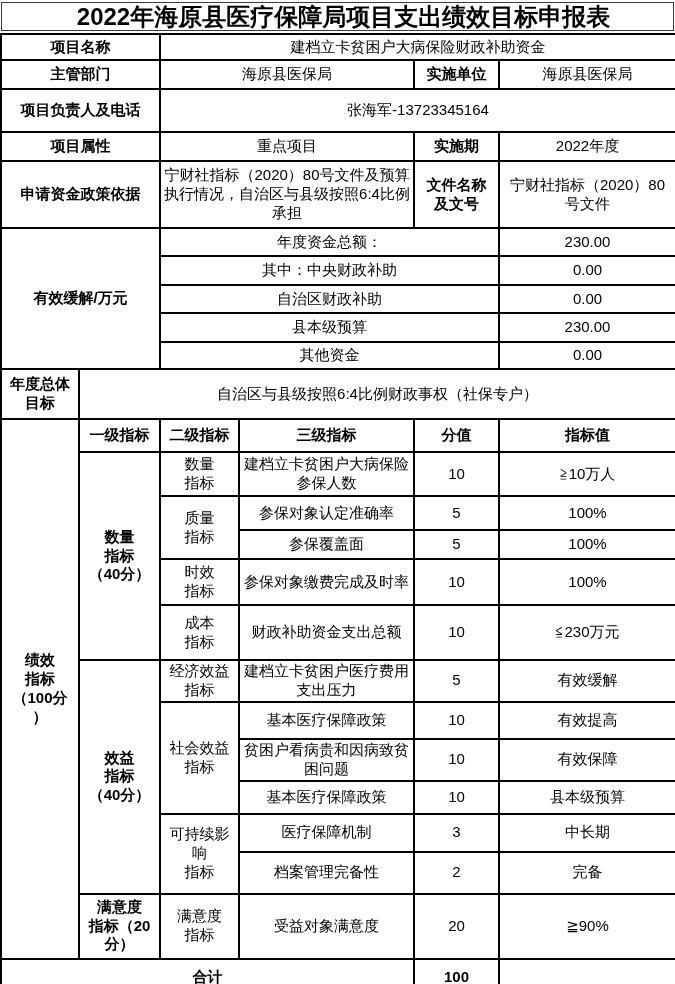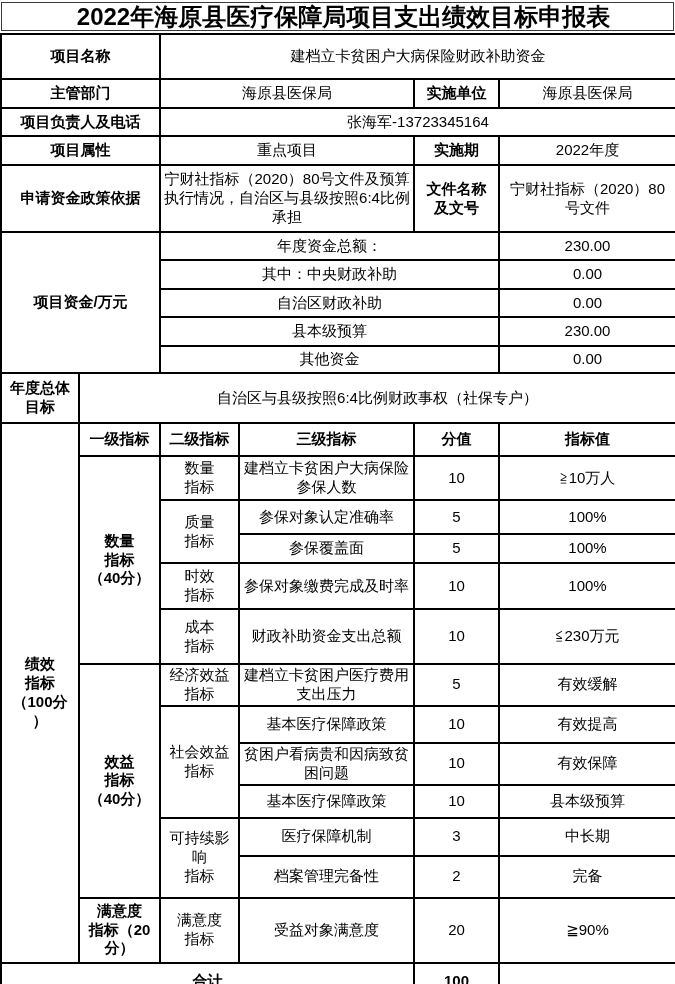--- a/index.html
+++ b/index.html
@@ -66,7 +66,7 @@
     </colgroup>
 
     <tbody>
-        <tr style="height:45px">
+        <tr style="height:26px">
       <td colspan="2" class="bold">项目名称</td>
       <td colspan="4">建档立卡贫困户大病保险财政补助资金</td>
     </tr>

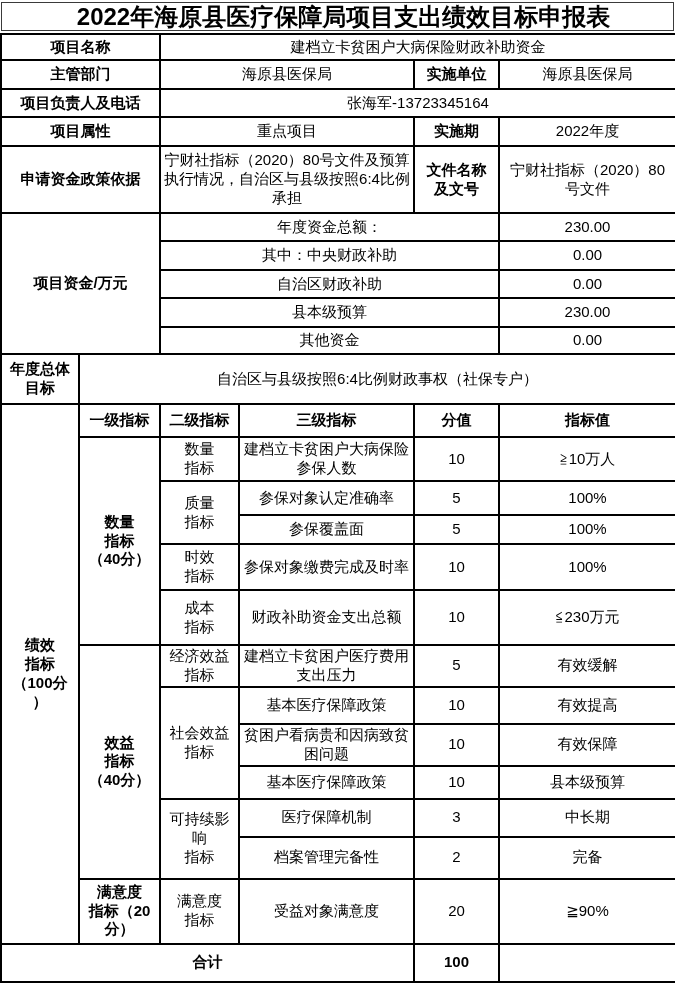--- a/index.html
+++ b/index.html
@@ -78,7 +78,7 @@
       <td>海原县医保局</td>
     </tr>
 
-    <tr style="height:28px">
+    <tr style="height:43px">
       <td colspan="2" class="bold tight">项目负责人及电话</td>
       <td colspan="4">张海军-13723345164</td>
     </tr>

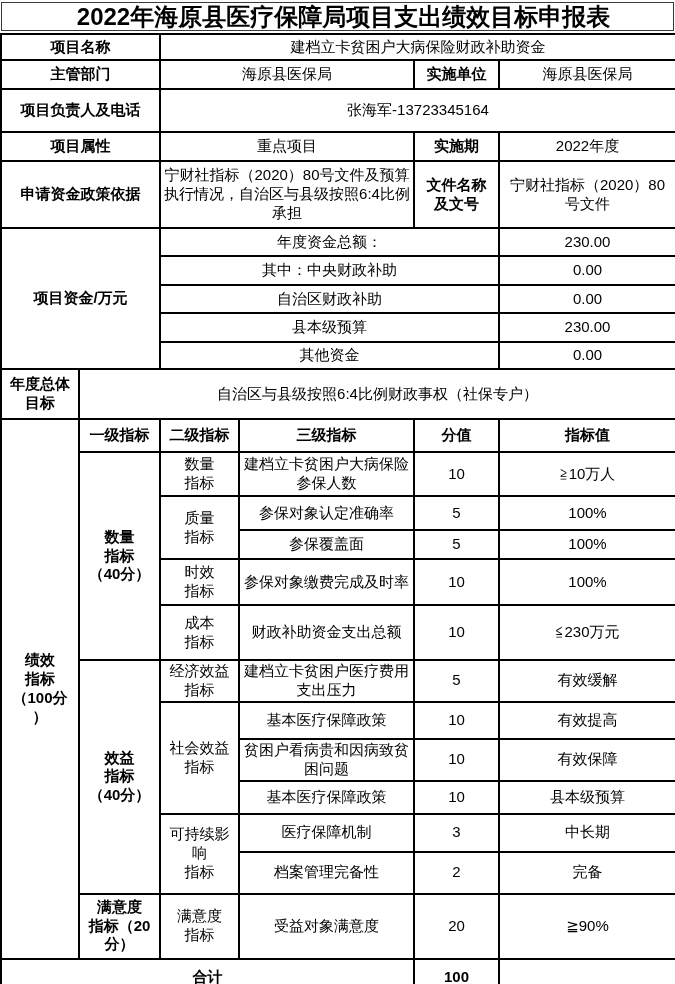--- a/index.html
+++ b/index.html
@@ -99,7 +99,7 @@
     </tr>
 
     <tr style="height:28px">
-      <td colspan="2" rowspan="5" class="bold">项目资金/万元</td>
+      <td colspan="2" rowspan="5" class="bold">有效缓解/万元</td>
       <td colspan="3">年度资金总额：</td>
       <td>230.00</td>
     </tr>

